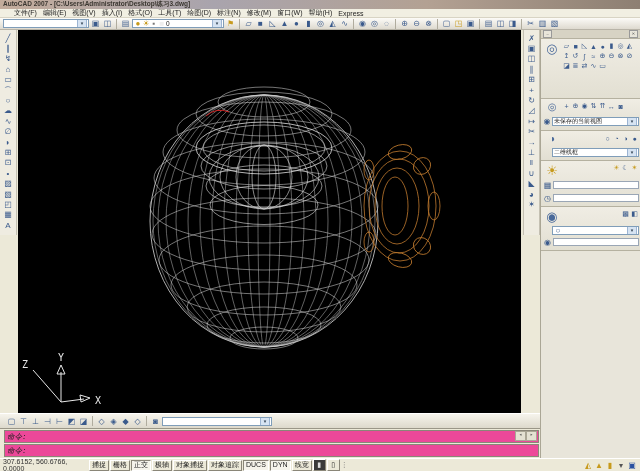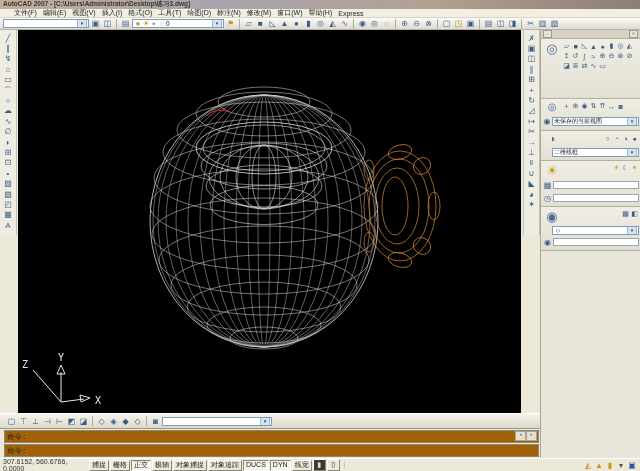--- a/index.html
+++ b/index.html
@@ -45,8 +45,8 @@
   #cmd{position:absolute;left:0;top:428px;width:540px;height:30px;background:#ece9d8;
     border-top:1px solid #9a9688;box-sizing:border-box;padding:1px 1px 1px 4px;}
   .cmdgrip{position:absolute;left:0;top:428px;width:3px;height:30px;background:#cfccbd;}
-  .cmdbox{background:#a16207;border:1px solid #8a8678;height:13px;font-family:"Liberation Mono",monospace;
-    font-size:7.5px;line-height:12px;padding-left:2px;box-sizing:border-box;position:relative;}
+  .cmdbox{background:#ec4899;border:1px solid #8a8678;height:13px;font-family:"Liberation Mono",monospace;
+    font-size:7.5px;line-height:12px;padding-left:2px;box-sizing:border-box;position:relative;font-style:italic;}
   .cmdbox.hist{margin-bottom:1px;}
   .hscroll{position:absolute;right:1px;bottom:1px;display:flex;}
   .hscroll div{width:9px;height:8px;background:#e4e1d2;border:1px solid #aaa695;font-size:5px;

